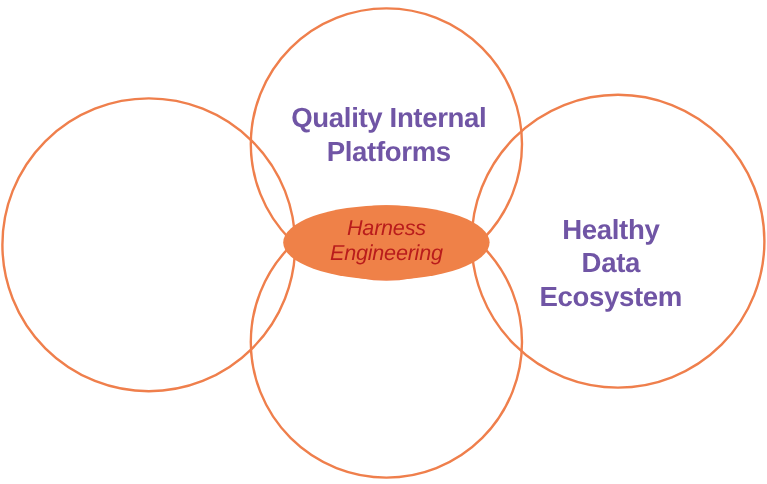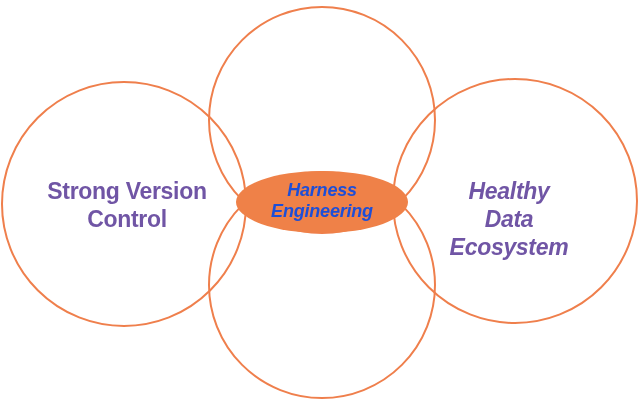--- a/index.html
+++ b/index.html
@@ -59,6 +59,8 @@
     <ellipse cx="322" cy="202" rx="86" ry="31" stroke="none" fill="#EF8148"></ellipse>
   </svg>
 
+  <div class="label" style="left:324px; top:84px;">Quality Internal
+Platforms</div>
 
   <div class="label" style="left:127px; top:177px;">Strong Version
 Control</div>

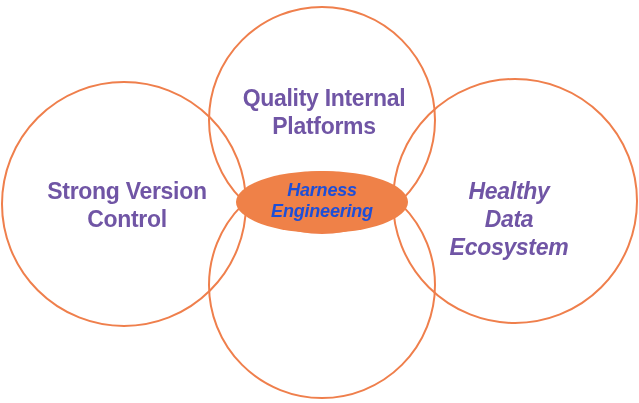--- a/index.html
+++ b/index.html
@@ -62,8 +62,6 @@
   <div class="label" style="left:324px; top:84px;">Quality Internal
 Platforms</div>
 
-  <div class="label" style="left:127px; top:177px;">Strong Version
-Control</div>
 
   <div class="label" style="left:509px; top:177px;font-style:italic;">Healthy Data
 Ecosystem</div>

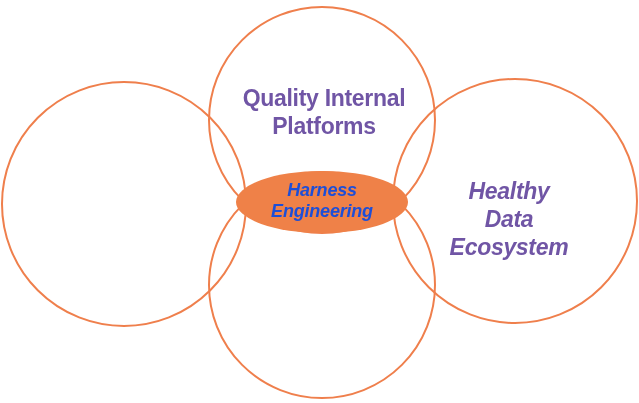--- a/index.html
+++ b/index.html
@@ -36,11 +36,11 @@
     transform: translateX(-50%);
     text-align: center;
     white-space: pre-line;
-    font-weight: bold;
+    font-weight: normal;
     font-style: italic;
     font-size: 18px;
     line-height: 21px;
-    color: #1d4ed8;
+    color: #b91c1c;
     letter-spacing: -0.2px;
   }
 </style>

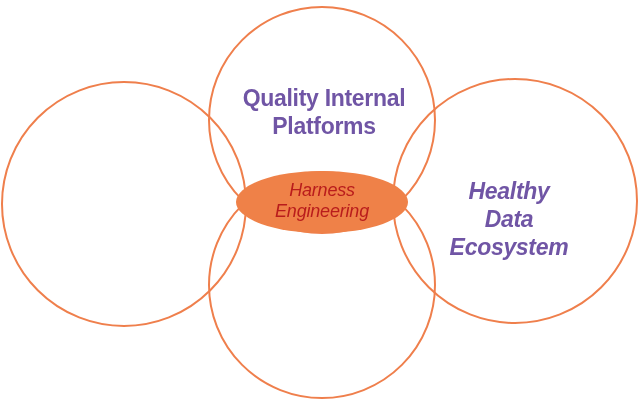--- a/index.html
+++ b/index.html
@@ -63,7 +63,7 @@
 Platforms</div>
 
 
-  <div class="label" style="left:509px; top:177px;font-style:italic;">Healthy Data
+  <div class="label" style="left:509px; top:177px;">Healthy Data
 Ecosystem</div>
 
 

